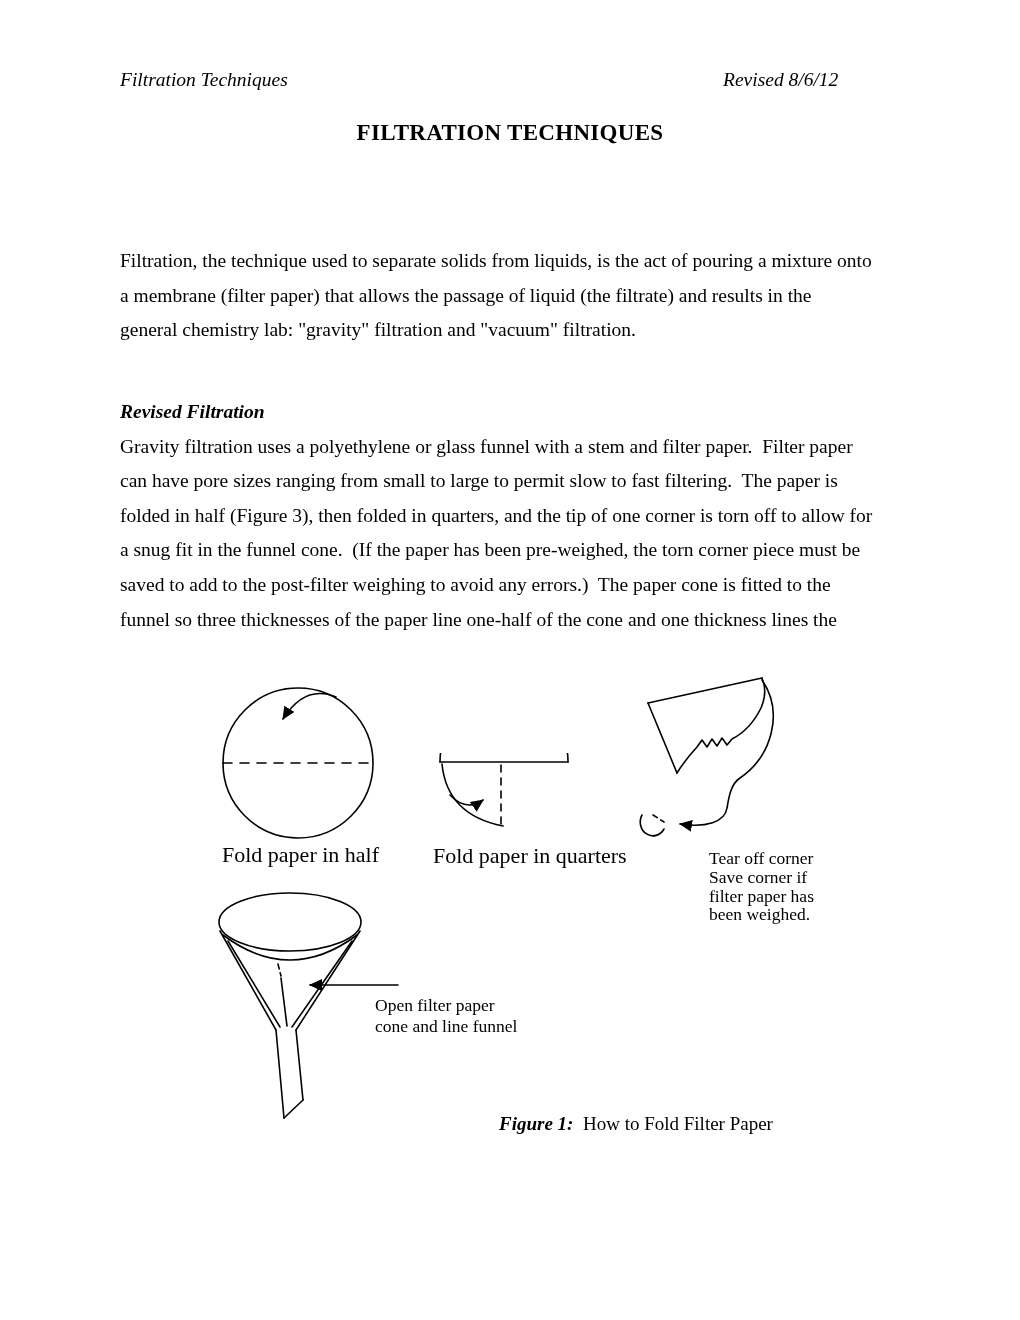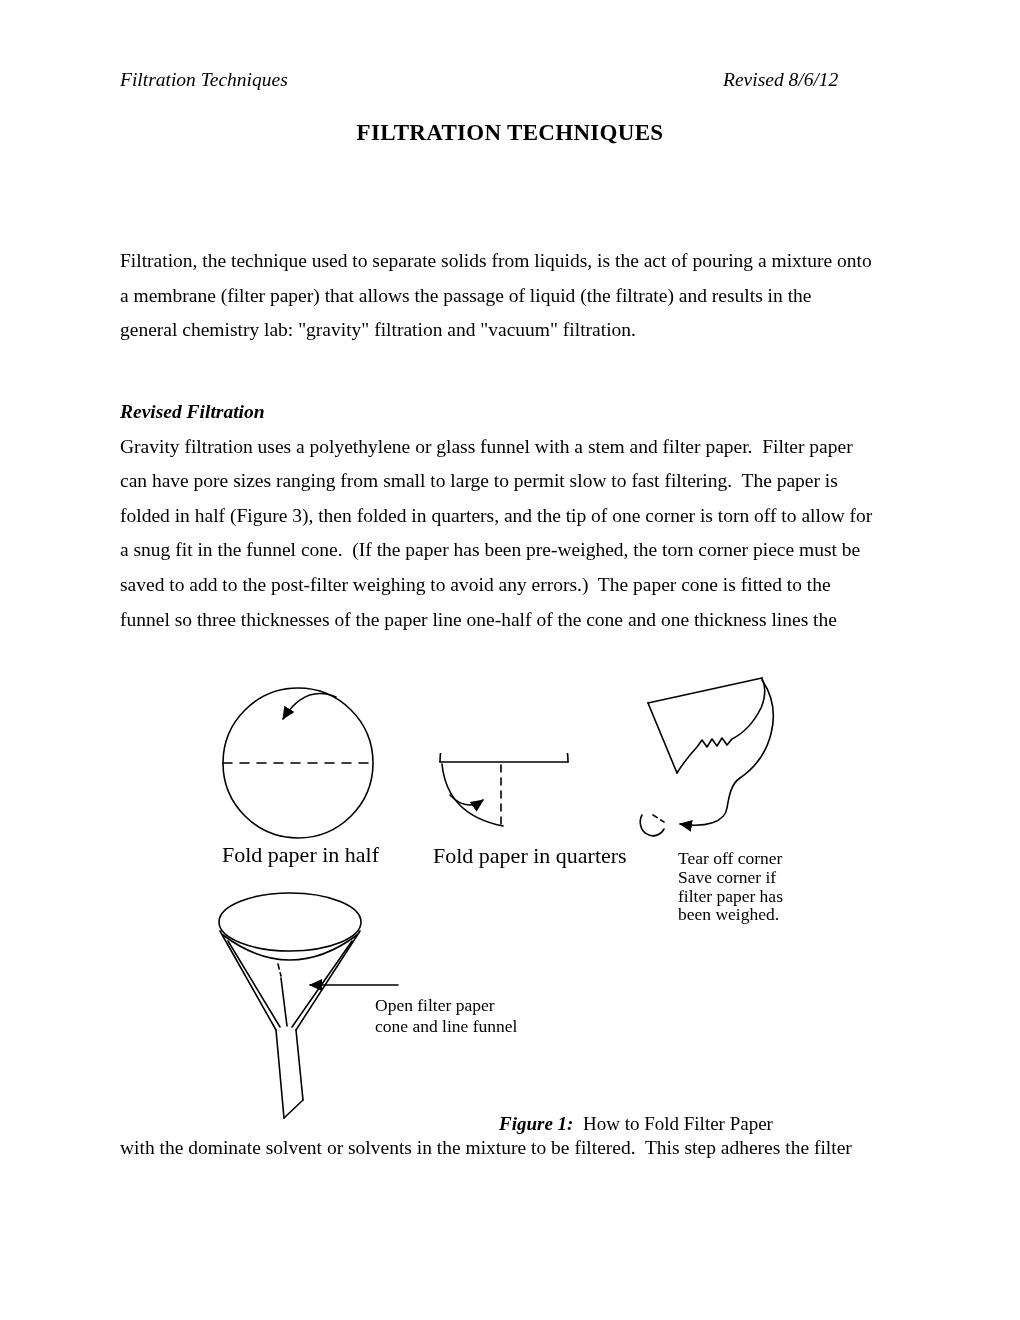--- a/index.html
+++ b/index.html
@@ -115,7 +115,7 @@
 
   <div class="abs figlabel" style="left:433px;top:845px;">Fold paper in quarters</div>
 
-  <div class="abs note tearnote" style="left:678px;top:849px;">
+  <div class="abs note tearnote" style="left:709px;top:849px;">
     <div>Tear off corner</div>
     <div>Save corner if</div>
     <div>filter paper has</div>

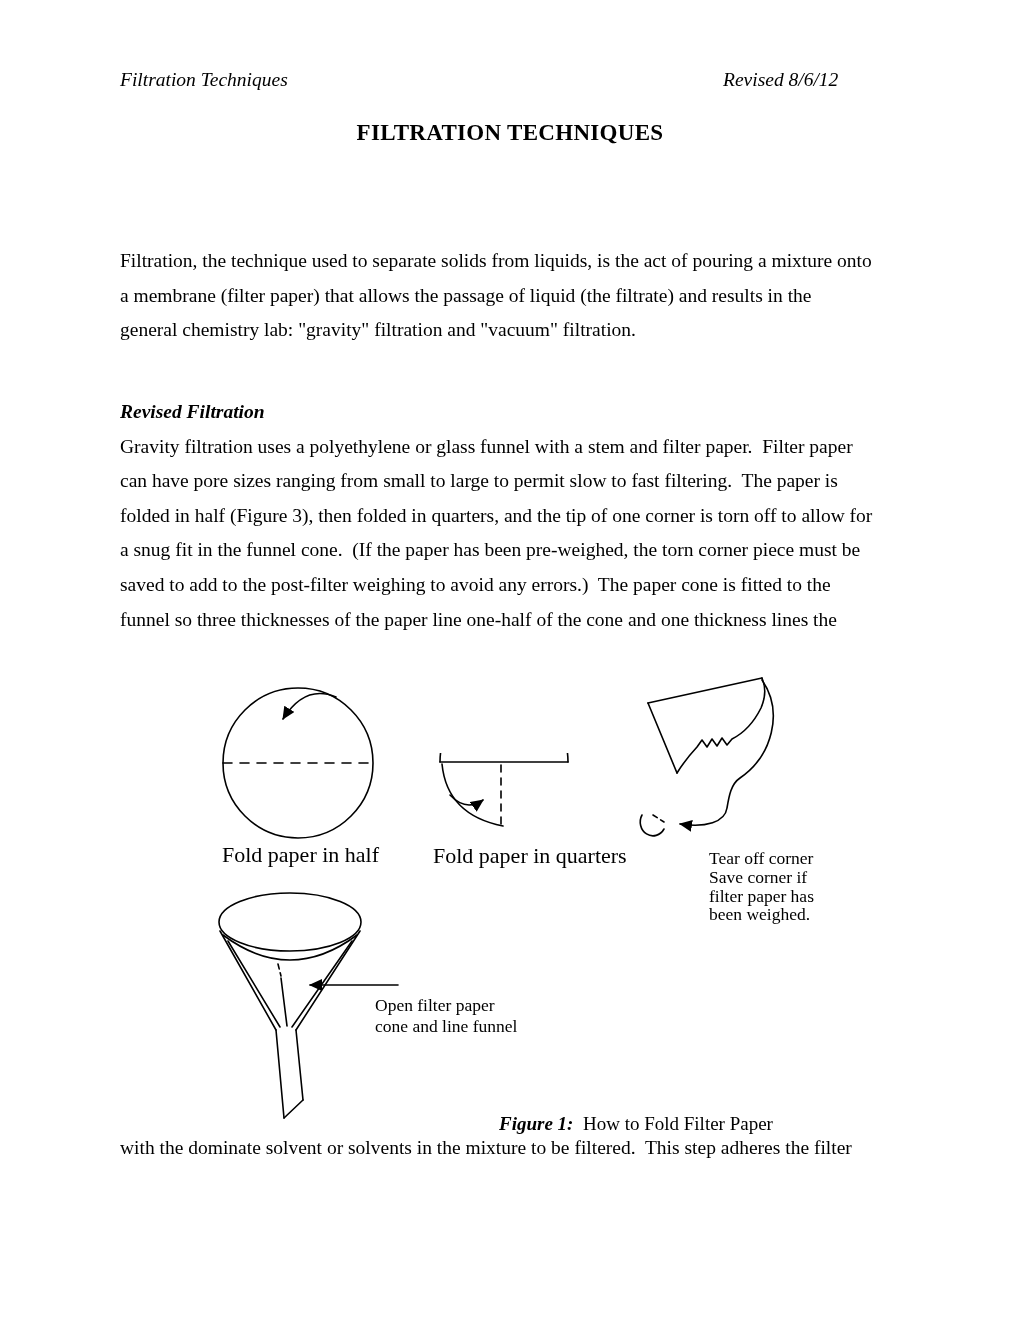--- a/index.html
+++ b/index.html
@@ -132,7 +132,6 @@
   </div>
 
   <div class="abs para" style="top:1131px;">
-    <div class="tline">with the dominate solvent or solvents in the mixture to be filtered.  This step adheres the filter</div>
   </div>
 
   <div class="abs pagenum">1</div>

